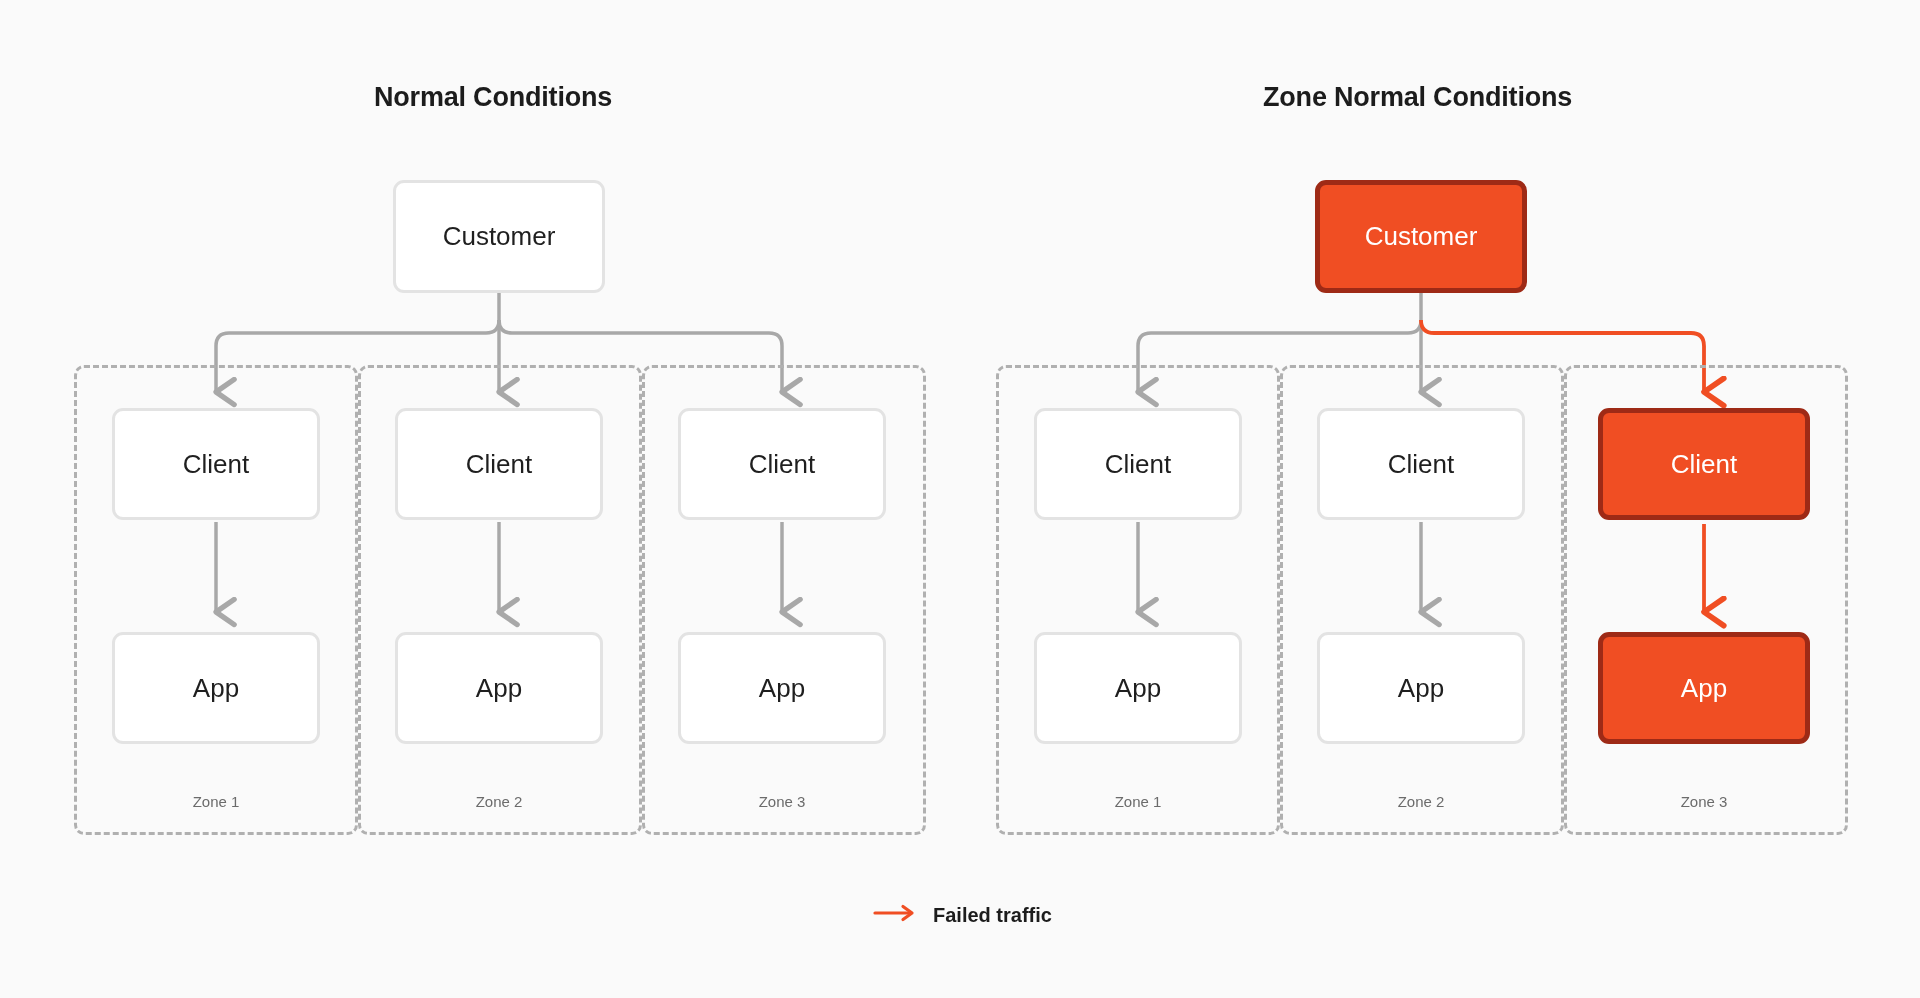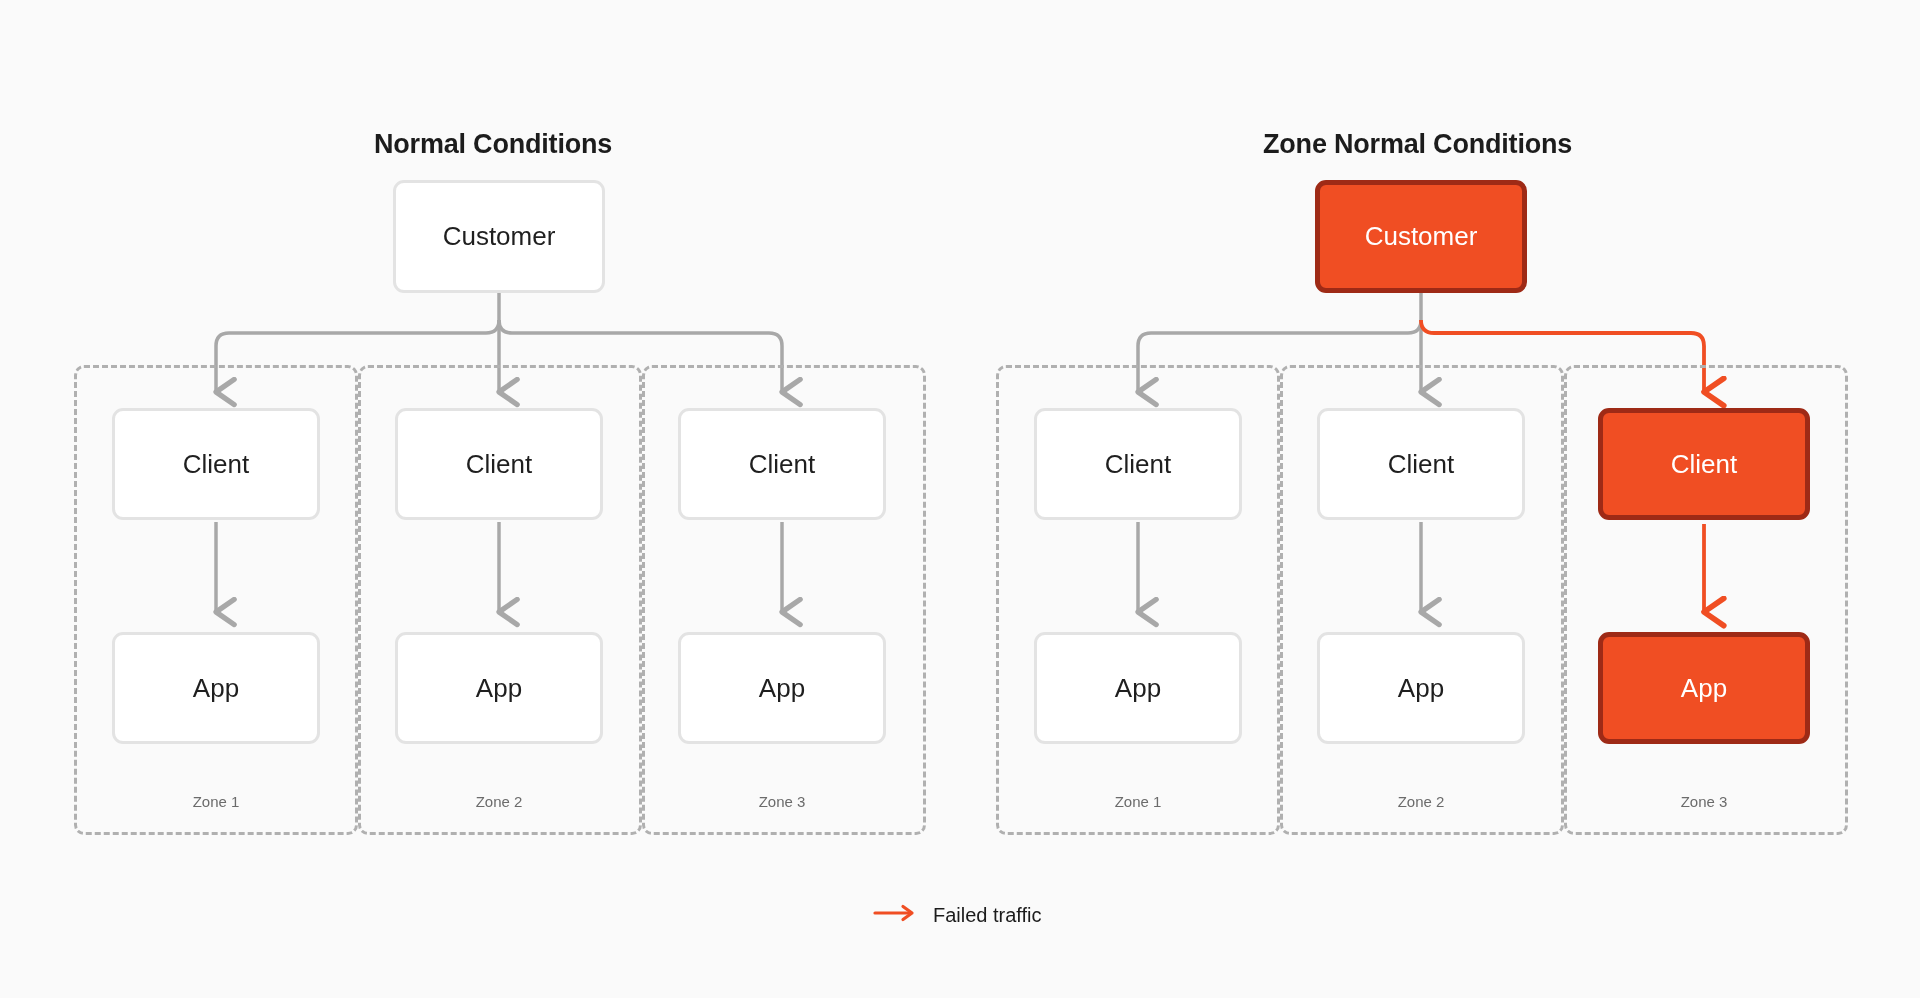--- a/index.html
+++ b/index.html
@@ -29,7 +29,6 @@
     color: #1C1C1C;
     letter-spacing: -0.2px;
     white-space: nowrap;
-    margin-top: 47px;
   }
   #title-left  { left: 374px; top: 82px; }
   #title-right { left: 1263px; top: 82px; }

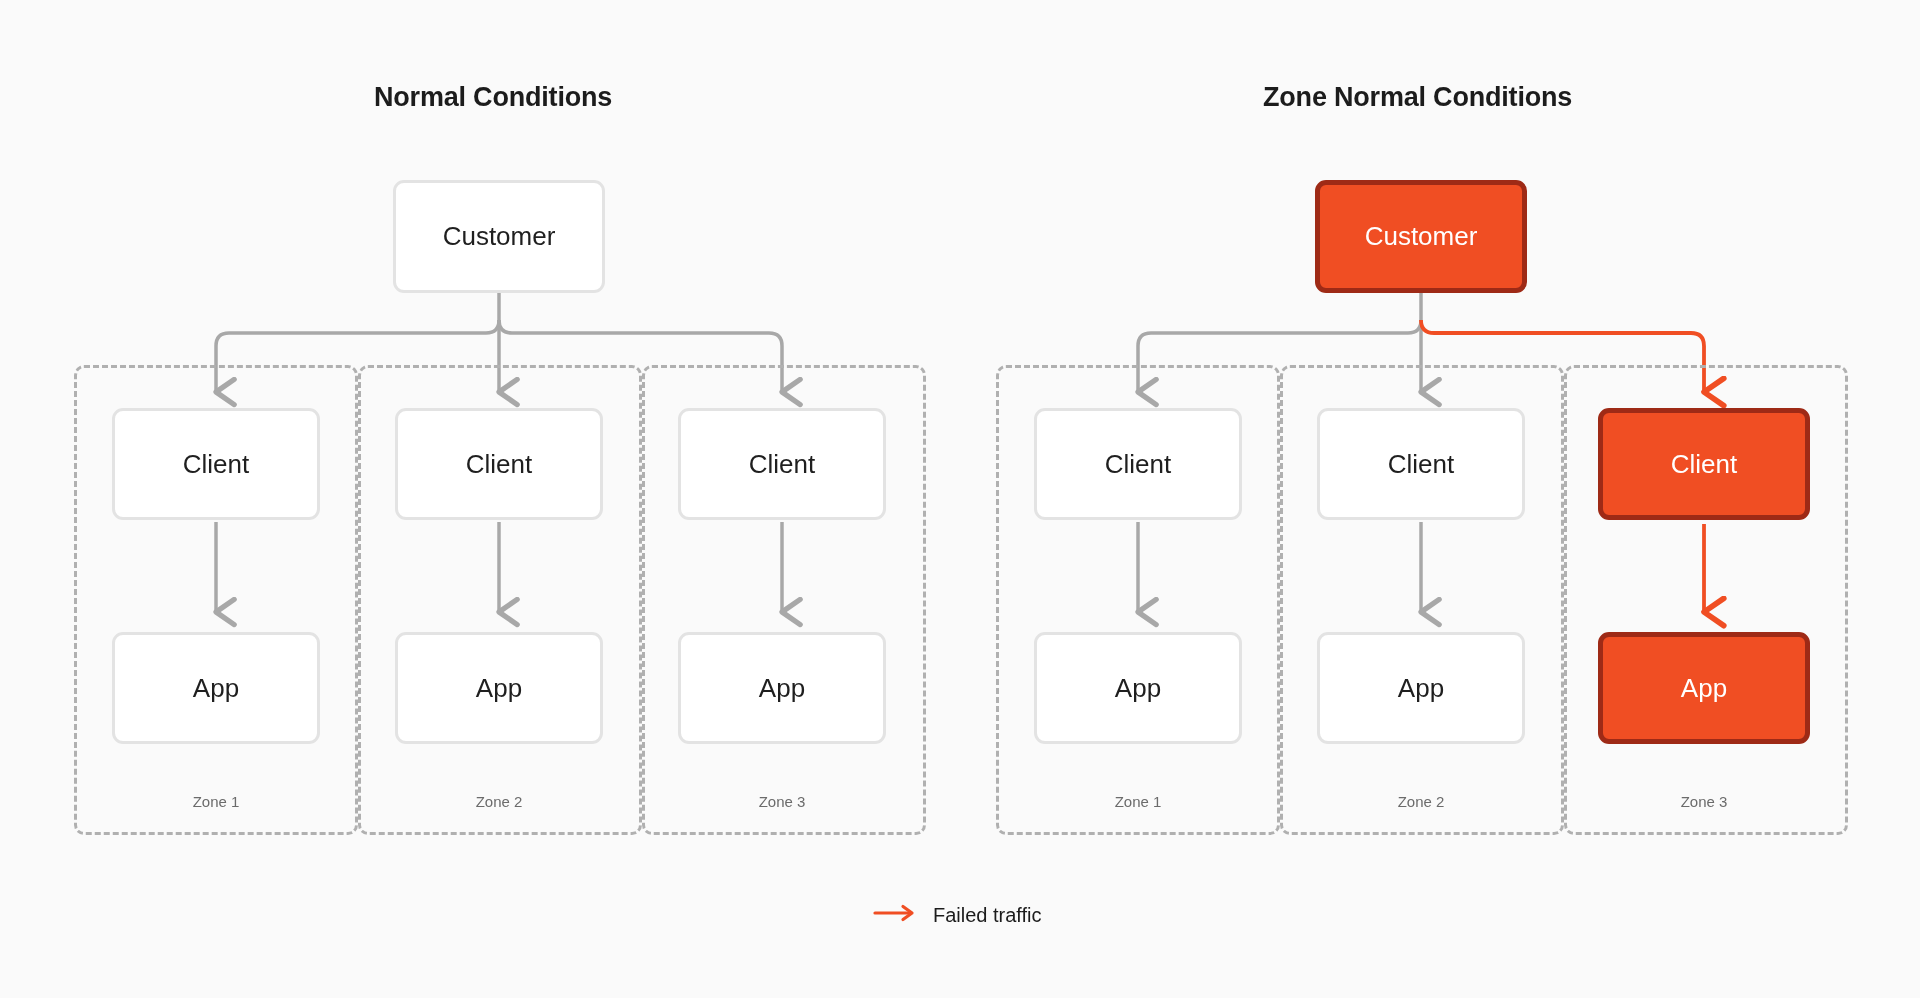--- a/index.html
+++ b/index.html
@@ -121,6 +121,7 @@
     display: flex;
     align-items: center;
     gap: 16px;
+    font-weight: bold;
   }
   #legend-bottom .legend-text { font-size: 20px; }
 </style>

